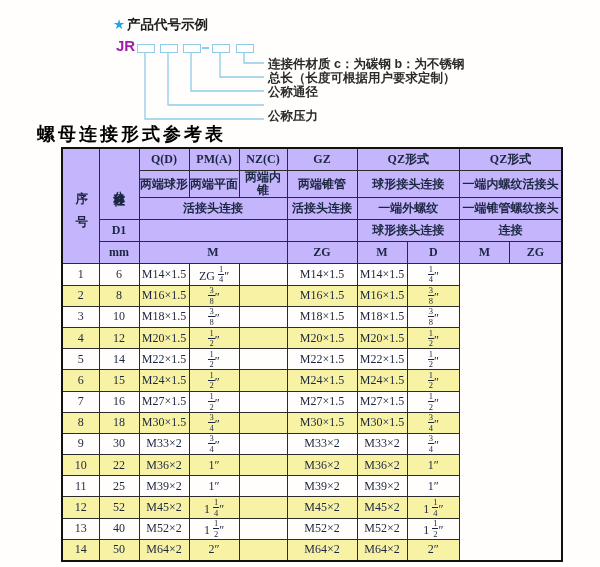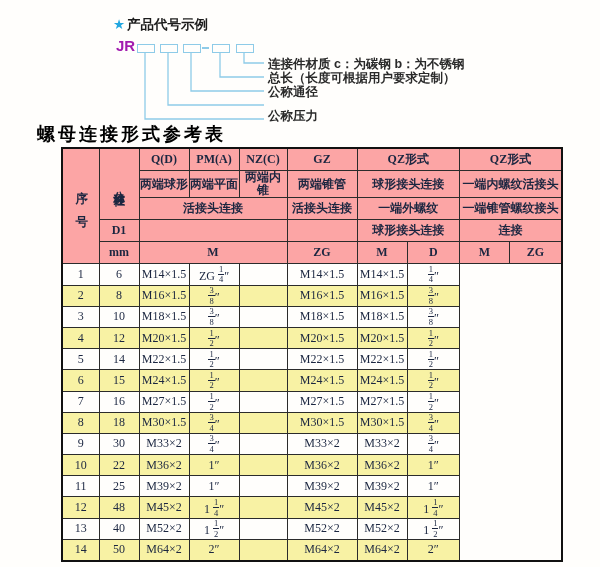--- a/index.html
+++ b/index.html
@@ -26,7 +26,7 @@
   table.ref th,table.ref td{border:1px solid #2b2b2b;padding:0;text-align:center;vertical-align:middle;
             overflow:hidden;}
   table.ref{border:2px solid #111;}
-  table.ref th{background:#fca5a5;font-weight:bold;font-size:12px;height:21px;line-height:1.1;}
+  table.ref th{background:#c4b5fd;font-weight:bold;font-size:12px;height:21px;line-height:1.1;}
   table.ref td{height:20.2px;font-size:12px;background:#fffefc;}
   tr.alt td{background:#f8f2a4;}
   .v{writing-mode:vertical-rl;text-orientation:upright;margin:0 auto;}

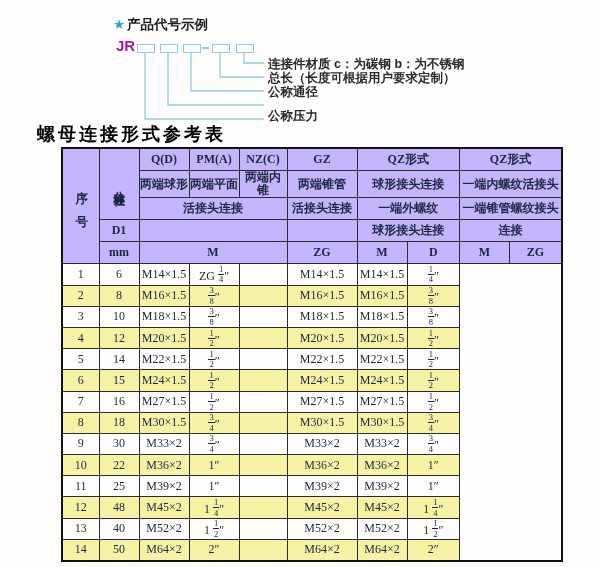--- a/index.html
+++ b/index.html
@@ -235,7 +235,7 @@
         </tr>
         <tr class="alt">
           <td>12</td>
-          <td>48</td>
+          <td>52</td>
           <td>M45×2</td>
           <td>1 <span class="fr"><span class="fn">1</span><span class="fd">4</span></span>″</td>
           <td></td>

